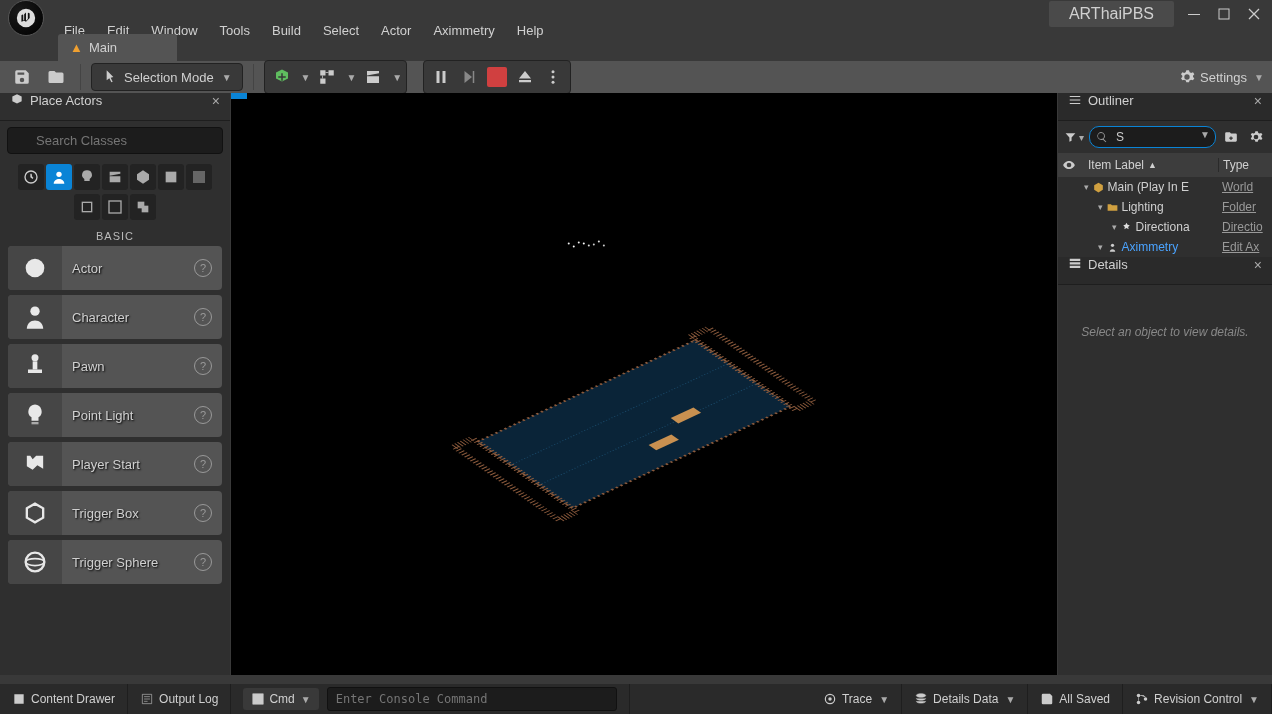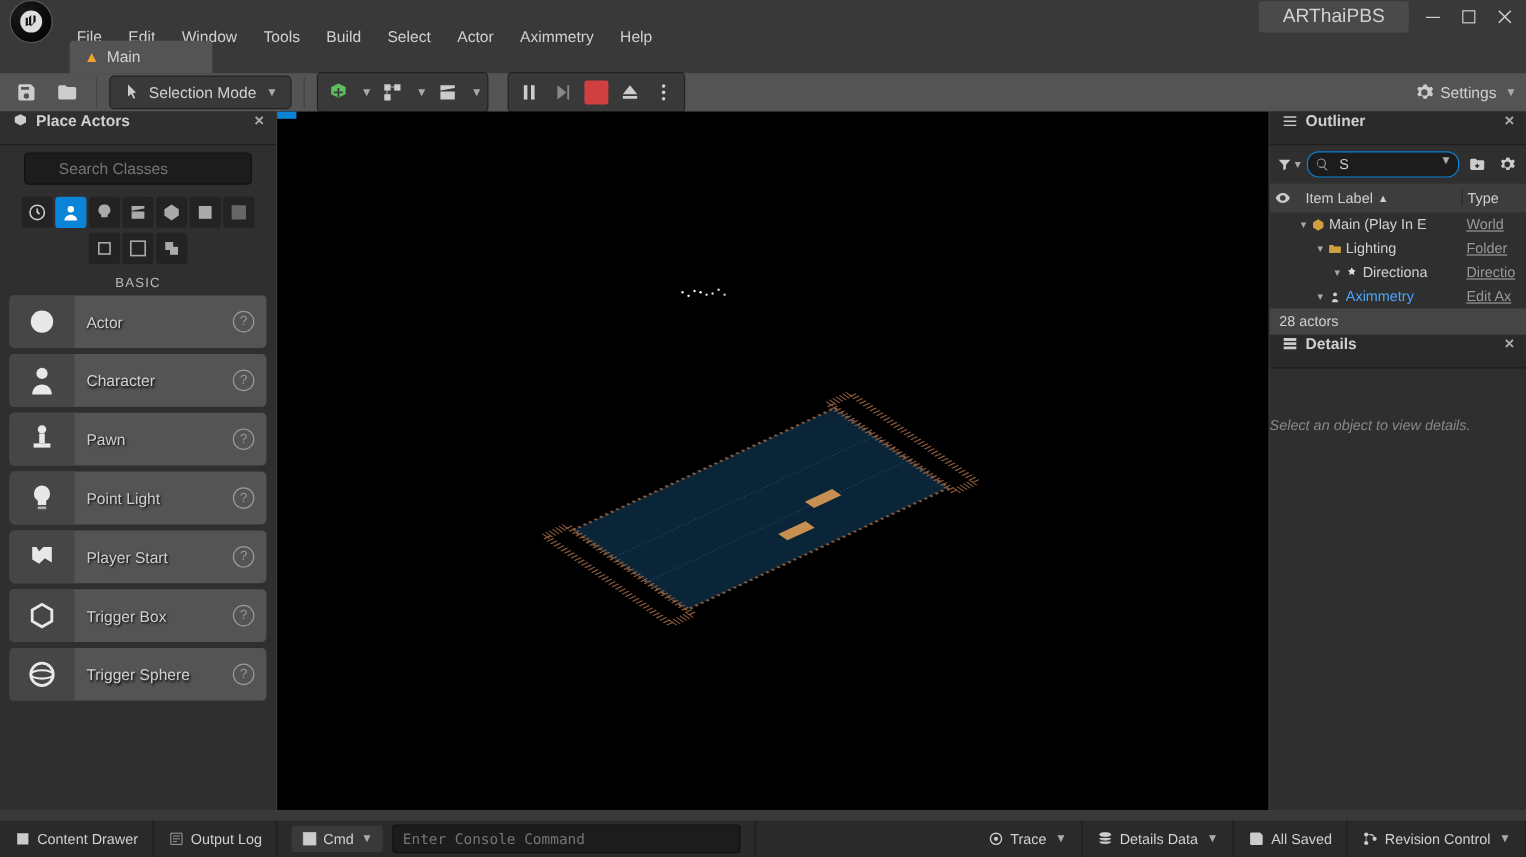--- a/index.html
+++ b/index.html
@@ -31,7 +31,7 @@
 
 .main-area{display:flex;height:582px;}
 .left-panel{width:230px;background:#2f2f2f;display:flex;flex-direction:column;}
-.panel-head{height:28px;background:#2f2f2f;display:flex;align-items:flex-end;padding:12px 10px;gap:6px;font-size:13px;border-bottom:1px solid #1e1e1e;position:relative;font-weight:bold;}
+.panel-head{height:28px;background:#2f2f2f;display:flex;align-items:flex-start;padding:0 10px;gap:6px;font-size:13px;border-bottom:1px solid #1e1e1e;position:relative;}
 .panel-head .close{position:absolute;right:10px;cursor:pointer;font-size:14px;color:#aaa;}
 .panel-head.dark{background:#2a2a2a;}
 .search-row{padding:6px 20px;}

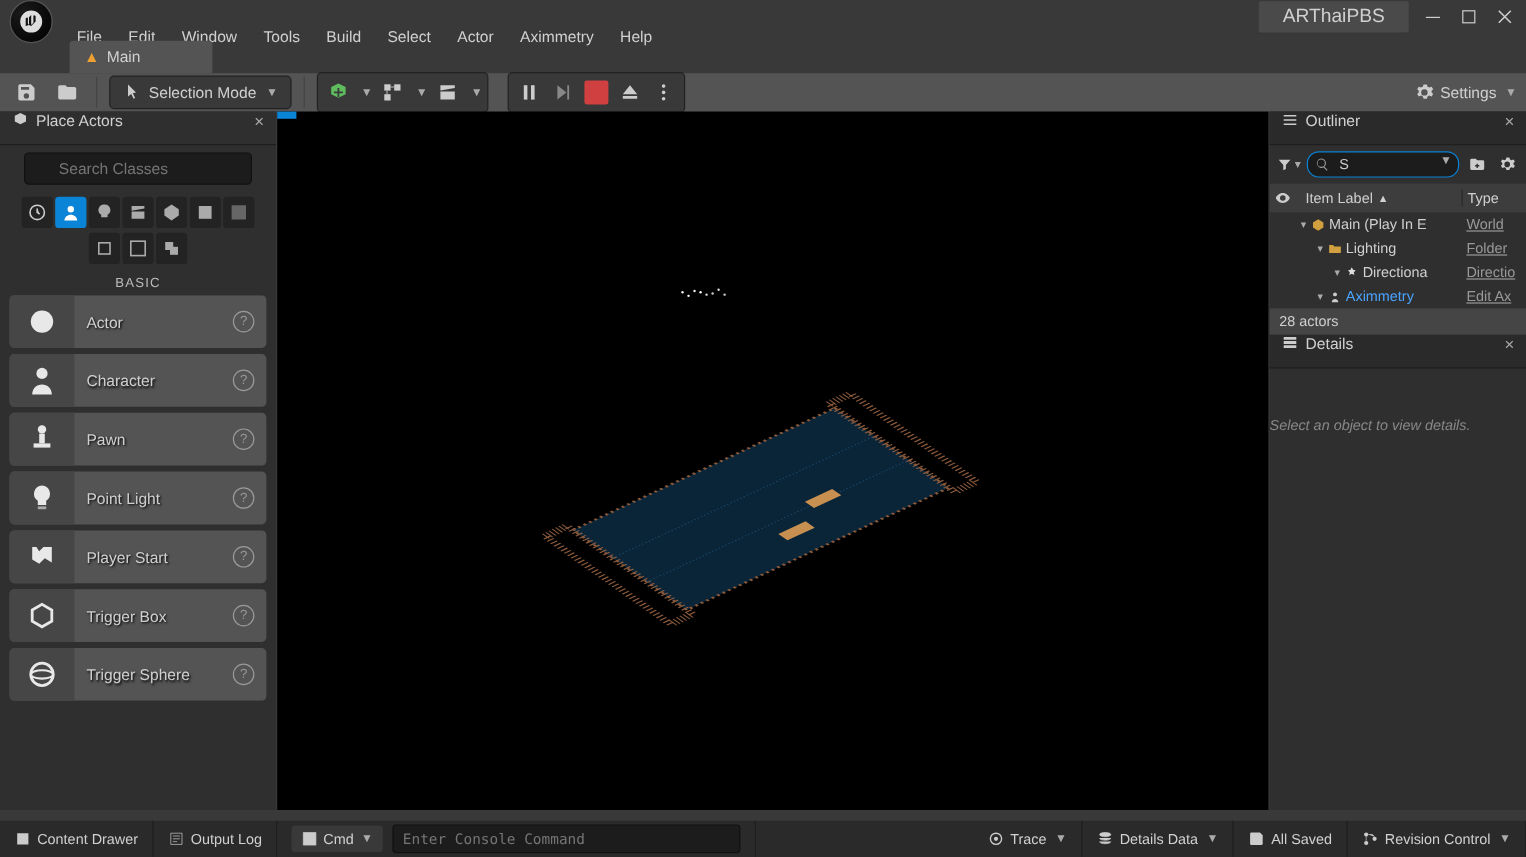--- a/index.html
+++ b/index.html
@@ -34,7 +34,7 @@
 .panel-head{height:28px;background:#2f2f2f;display:flex;align-items:flex-start;padding:0 10px;gap:6px;font-size:13px;border-bottom:1px solid #1e1e1e;position:relative;}
 .panel-head .close{position:absolute;right:10px;cursor:pointer;font-size:14px;color:#aaa;}
 .panel-head.dark{background:#2a2a2a;}
-.search-row{padding:6px 20px;}
+.search-row{padding:6px 7px;}
 .search-box{width:100%;background:#1c1c1c;border:1px solid #111;border-radius:4px;padding:5px 8px 5px 28px;color:#888;font-size:13px;position:relative;}
 .search-wrap{position:relative;}
 .search-wrap svg{position:absolute;left:8px;top:7px;width:14px;height:14px;fill:#999;}

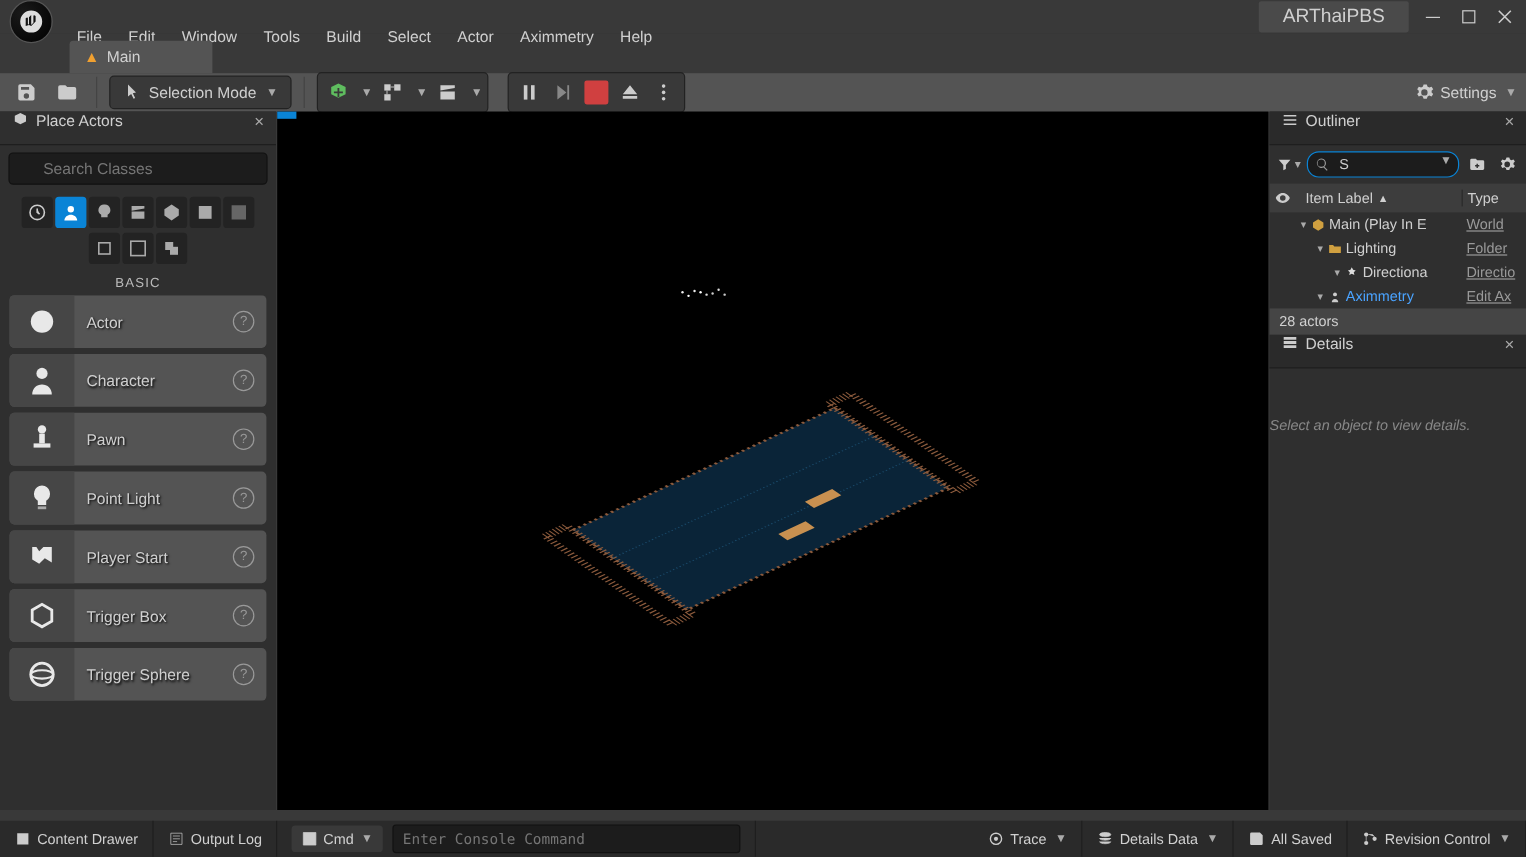--- a/index.html
+++ b/index.html
@@ -472,7 +472,6 @@
           <div class="type link-blue">Edit Ax</div>
         </div>
       </div>
-    <div class="ol-count">28 actors</div>
 
     <div class="panel-head dark">
       <svg width="14" height="14" viewBox="0 0 24 24">

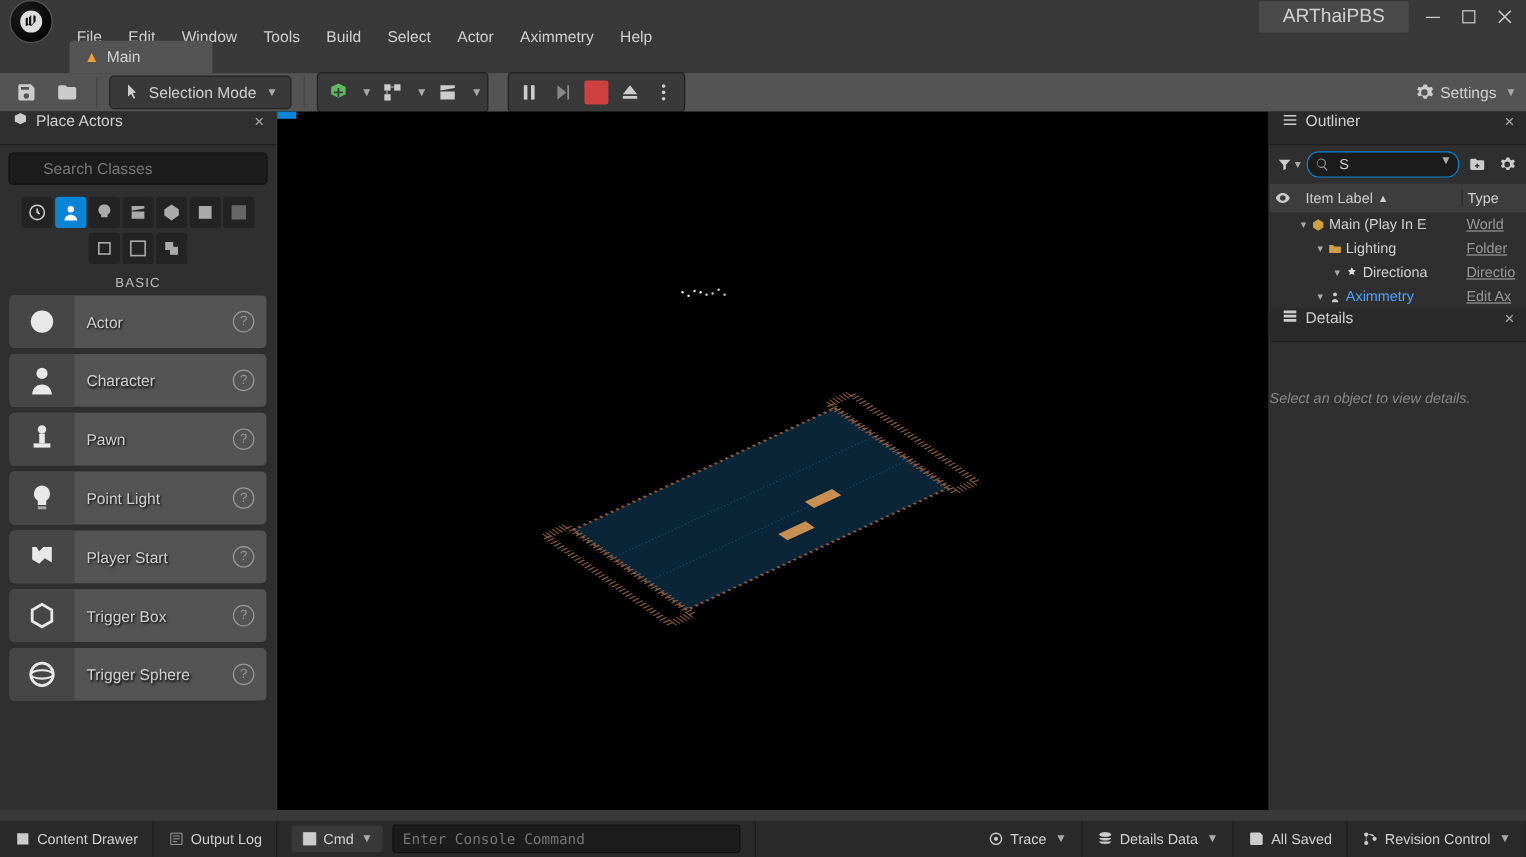--- a/index.html
+++ b/index.html
@@ -69,7 +69,7 @@
 .ol-row .content{flex:1;display:flex;align-items:center;gap:3px;overflow:hidden;white-space:nowrap;}
 .ol-row .type{width:54px;color:#999;padding-left:4px;overflow:hidden;text-decoration:underline;}
 .ol-count{background:#454545;padding:4px 8px;font-size:12px;}
-.details-body{flex:1;display:flex;align-items:flex-start;padding-top:40px;}
+.details-body{flex:1;display:flex;align-items:flex-start;justify-content:center;padding-top:40px;}
 .details-body span{color:#888;font-style:italic;font-size:12px;}
 .link-blue{color:#4aa3ff;}
 

